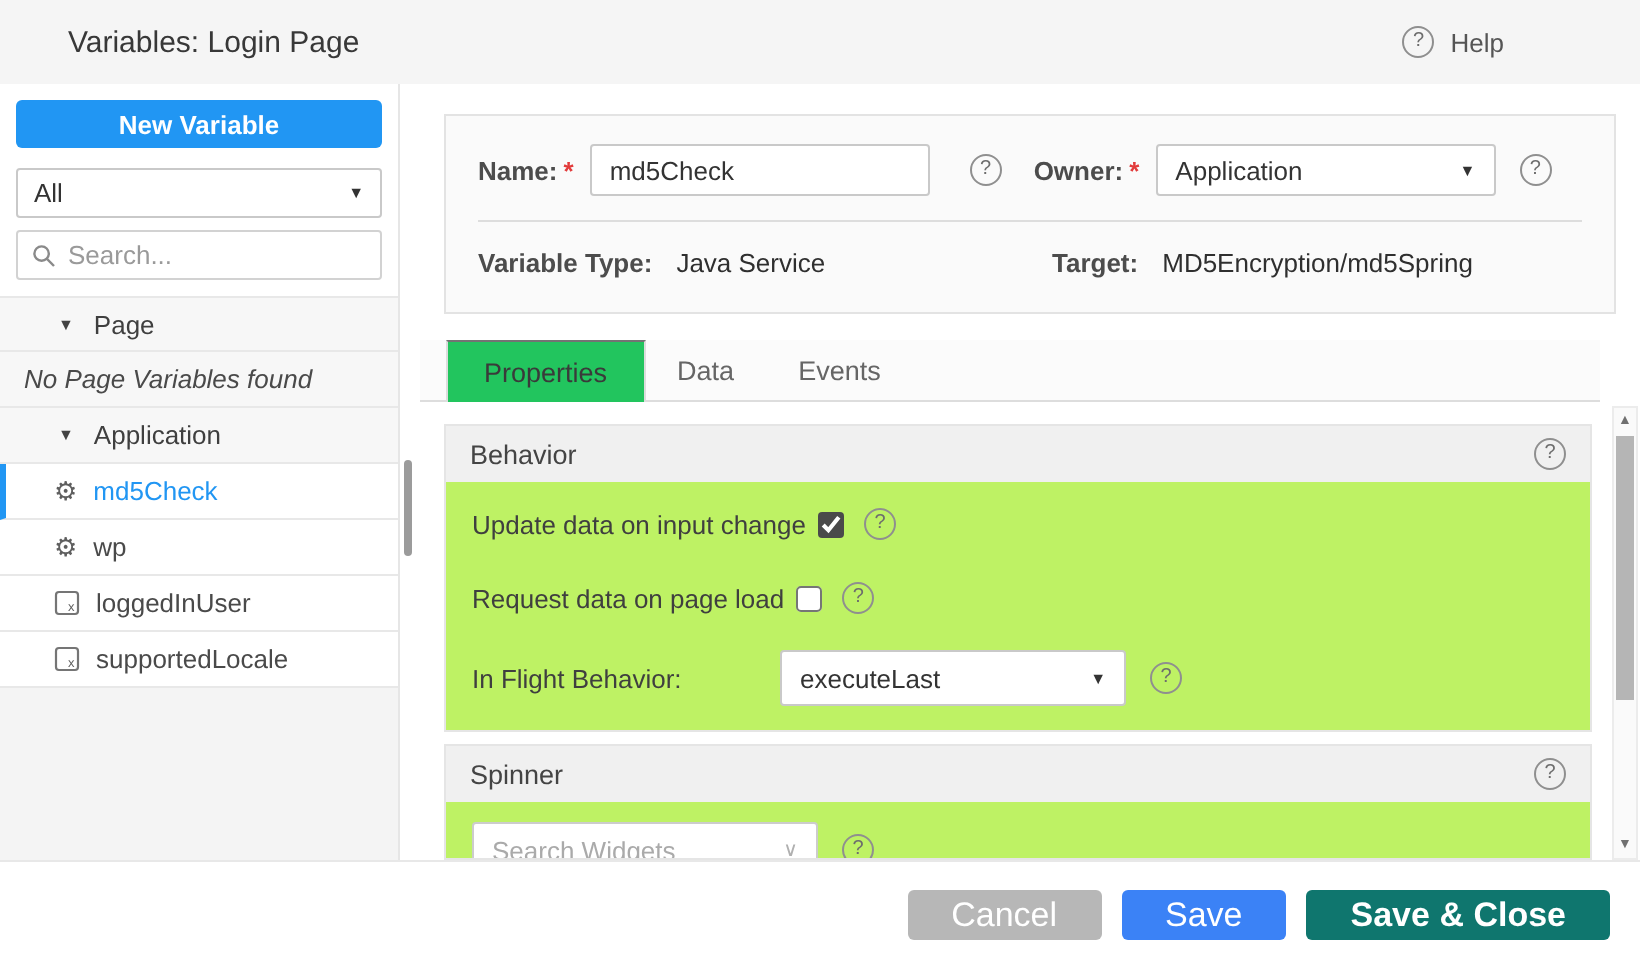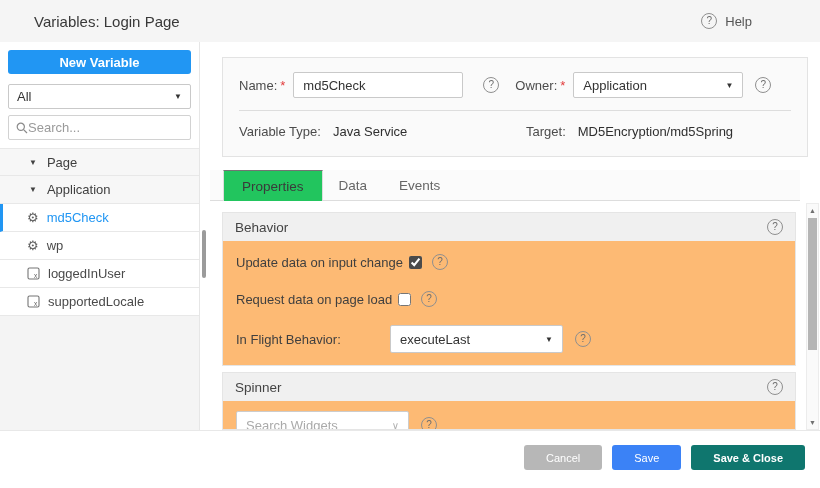--- a/index.html
+++ b/index.html
@@ -53,7 +53,7 @@
   .summary-card { position:absolute; left:222px; top:57px; width:586px; height:100px;
                   background:#fafafa; border:1px solid #e3e3e3; }
   .card-row1 { display:flex; align-items:center; padding:14px 16px 0 16px; }
-  .fld-label { color:#4c4c4c; white-space:nowrap; }
+  .fld-label { color:#4c4c4c; white-space:nowrap;font-weight:bold; }
   .req { color:#e23b3b; margin-left:3px; }
   .name-input { width:170px; height:26px; border:1px solid #c9c9c9; border-radius:2px;
                 padding:0 9px; font-family:inherit; font-size:13px; color:#333;

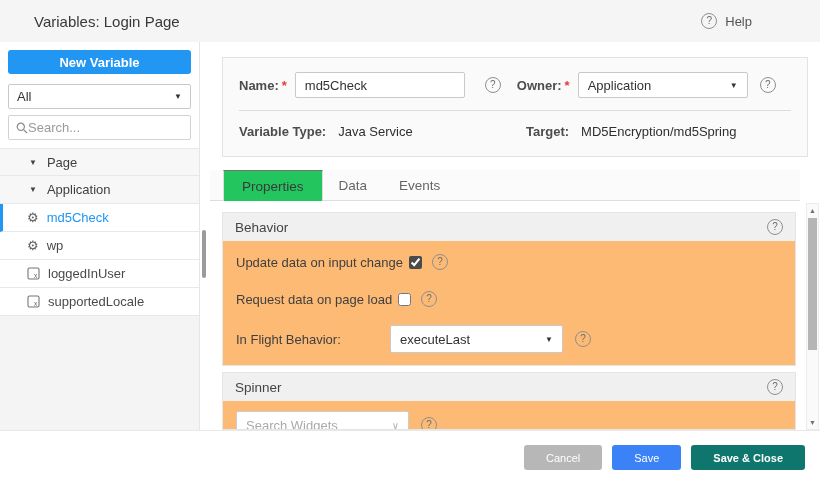--- a/index.html
+++ b/index.html
@@ -30,7 +30,7 @@
                    justify-content:space-between; cursor:pointer; color:#333; }
   .caret { font-size:8px; color:#333; }
   .search-box { margin-top:6px; height:25px; border:1px solid #d2d2d2; border-radius:2px;
-                background:#fff; display:flex; align-items:center; padding:0 7px; }
+                background:#fff; display:flex; align-items:center; padding:0 7px; gap:6px; }
   .search-box input { border:none; outline:none; flex:1; font-family:inherit; font-size:13px;
                       color:#555; background:transparent; min-width:0; }
   .search-box input::placeholder { color:#9a9a9a; }

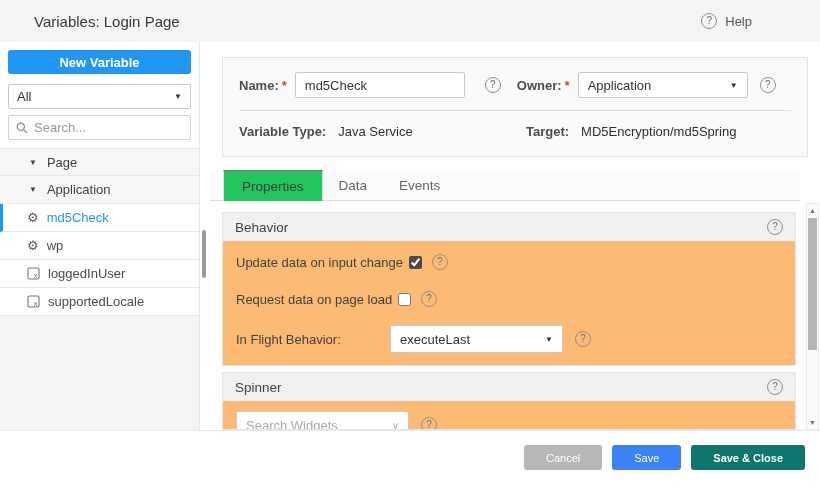--- a/index.html
+++ b/index.html
@@ -154,6 +154,7 @@
         <span class="tree-arrow">▼</span>
         <span>Page</span>
       </div>
+      <div class="tree-row tree-empty">No Page Variables found</div>
       <div class="tree-row tree-group">
         <span class="tree-arrow">▼</span>
         <span>Application</span>

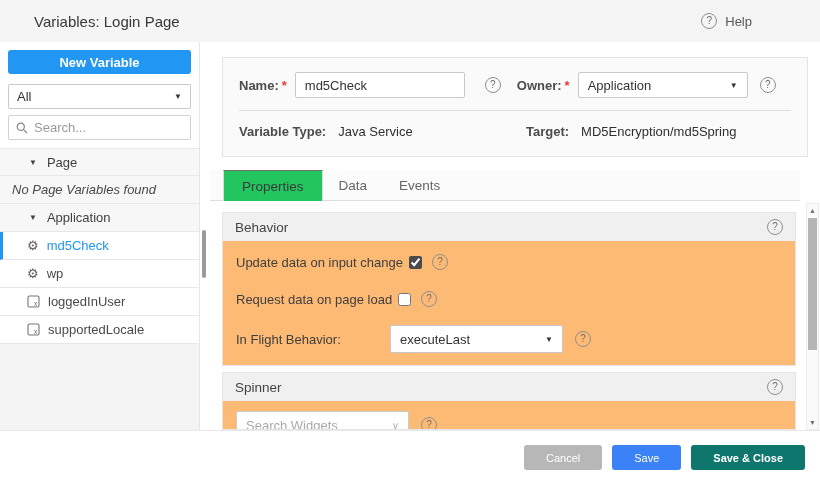--- a/index.html
+++ b/index.html
@@ -78,7 +78,7 @@
                 margin-bottom:-1px; color:#3a3a3a; padding:0 18px; z-index:1; }
 
   
-  .section { position:absolute; left:222px; width:574px; background:#fdba74;
+  .section { position:absolute; left:222px; width:574px; background:#bef264;
              border:1px solid #e5e5e5; }
   .sec-behavior { top:212px; }
   .sec-spinner { top:372px; height:58px; overflow:hidden; }

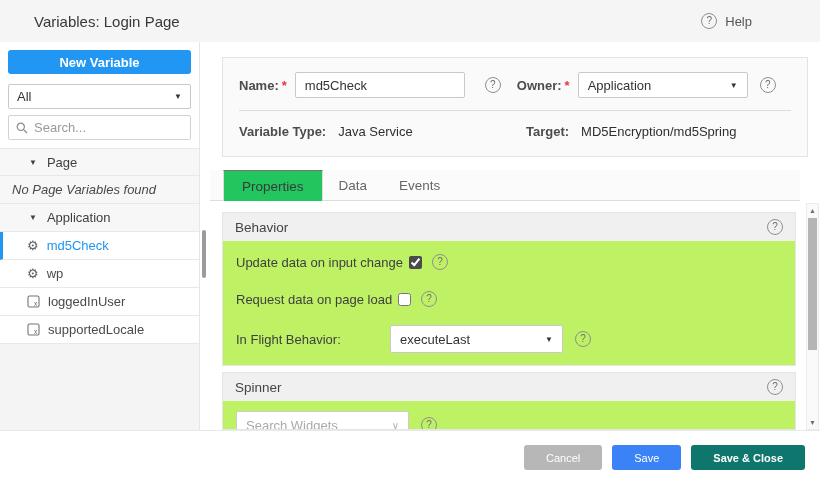--- a/index.html
+++ b/index.html
@@ -115,7 +115,7 @@
          border-top:1px solid #e8e8e8; display:flex; align-items:center;
          justify-content:flex-end; gap:10px; padding:4px 15px 8px 0; }
   .btn { height:25px; padding:0 22px; border:none; border-radius:3px; color:#fff;
-         font-size:11px; font-family:inherit; cursor:pointer; }
+         font-size:17px; font-family:inherit; cursor:pointer; }
   .btn-cancel { background:#b7b7b7; }
   .btn-save { background:#3b82f6; }
   .btn-primary { background:#0f766e; font-weight:bold; }

